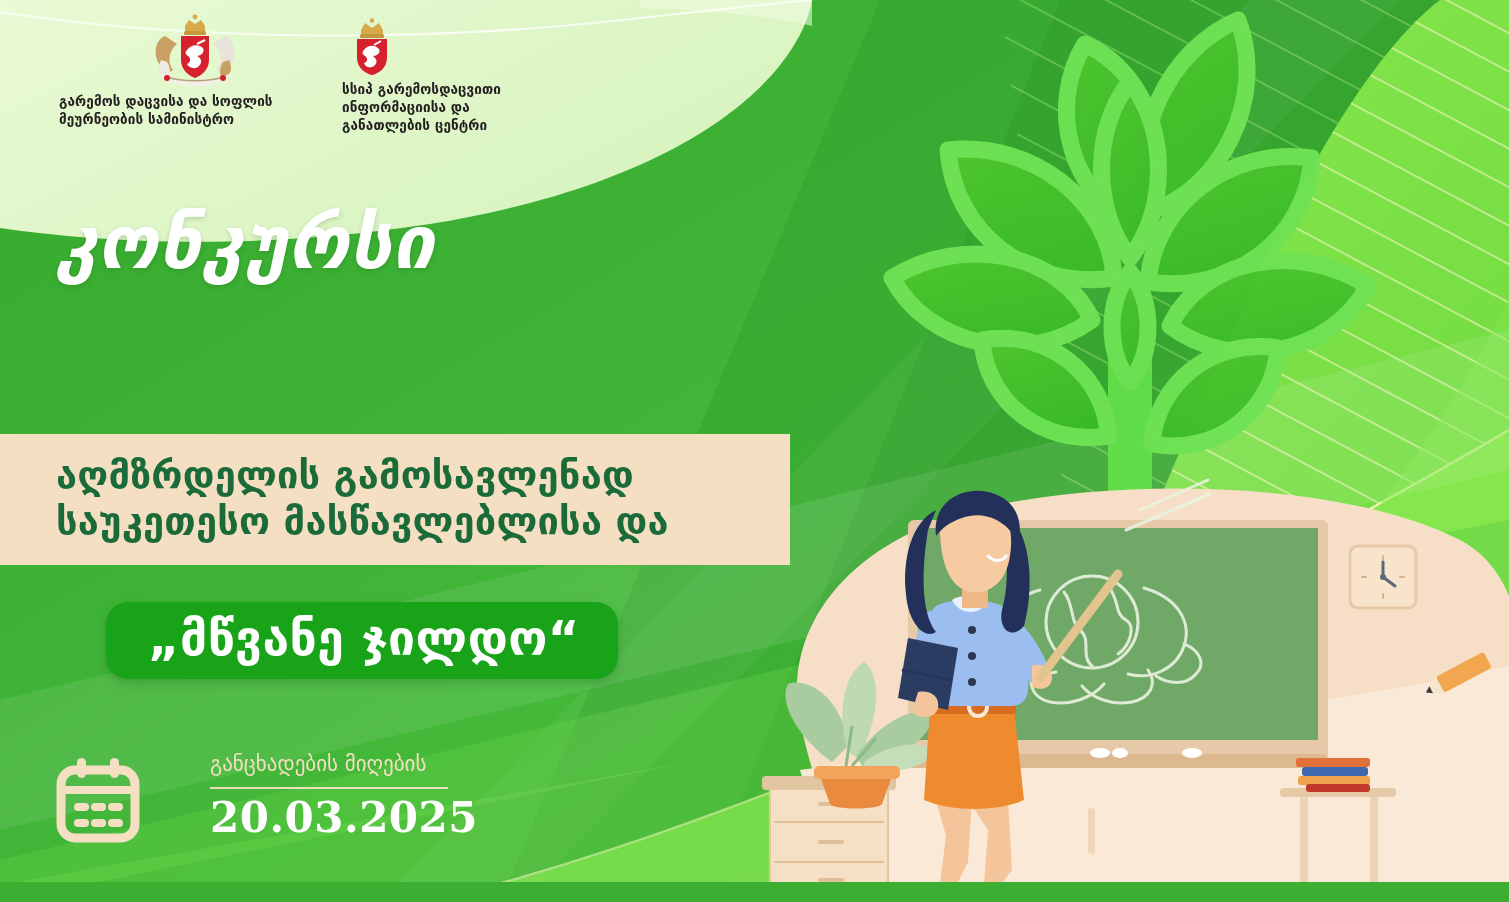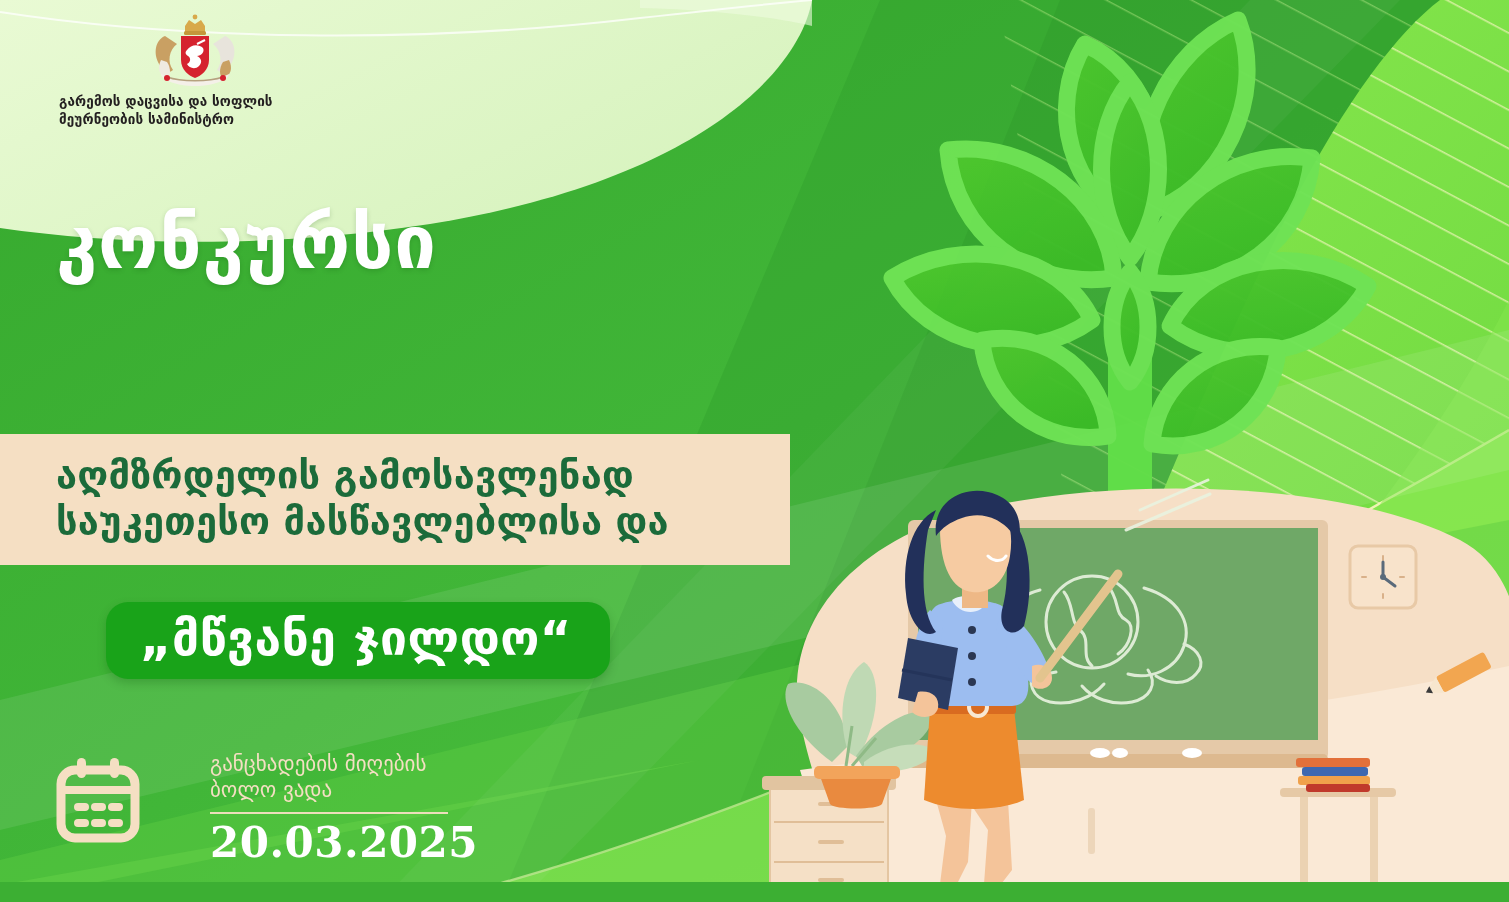--- a/index.html
+++ b/index.html
@@ -374,6 +374,25 @@
       </div>
     </div>
 
+    <div class="logo-block two">
+      <svg class="logo-mark" width="48" height="58" viewBox="0 0 48 58">
+
+        <path d="M13,12 L17,5 L24,10 L31,5 L35,12 L35,17 L13,17 Z" fill="#D8A94A"></path>
+        <circle cx="24" cy="2.5" r="2.2" fill="#D8A94A"></circle>
+        <rect x="12" y="16" width="24" height="4" rx="1.5" fill="#C4973A"></rect>
+
+        <path d="M9,21 L39,21 L39,40 C39,50 30,56 24,57 C18,56 9,50 9,40 Z" fill="#D5222E"></path>
+
+        <path d="M16,32 C20,26 28,27 31,31 C33,35 29,38 25,38 C29,41 30,45 26,48
+                 C22,51 17,49 16,45 C20,44 20,40 17,38 C14,36 14,34 16,32 Z" fill="#FFFFFF"></path>
+        <path d="M26,27 L33,23" stroke="#FFFFFF" stroke-width="2"></path>
+      </svg>
+      <div class="logo-text">
+        <div>სსიპ გარემოსდაცვითი</div>
+        <div>ინფორმაციისა და</div>
+        <div>განათლების ცენტრი</div>
+      </div>
+    </div>
   </div>
 
   <div class="headline">

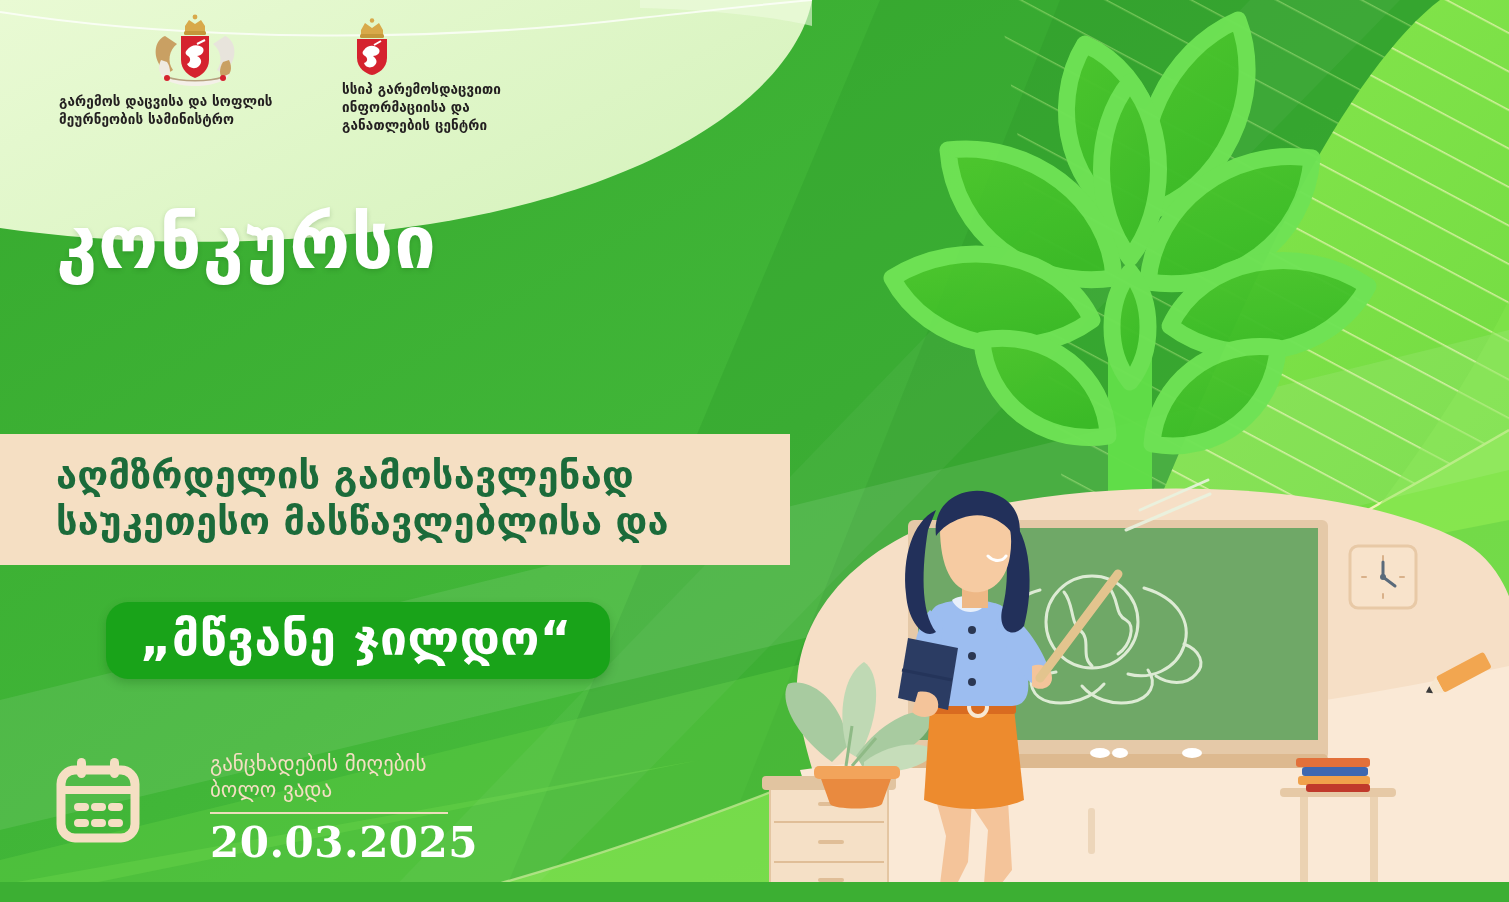--- a/index.html
+++ b/index.html
@@ -36,7 +36,7 @@
 
   
   .headline {
-    position:absolute; left:56px; top:205px; z-index:6;
+    position:absolute; left:56px; top:205px; z-index:6;font-style:italic;
   }
   .headline h1 {
     font-size:74px; font-weight:bold; color:#ffffff;

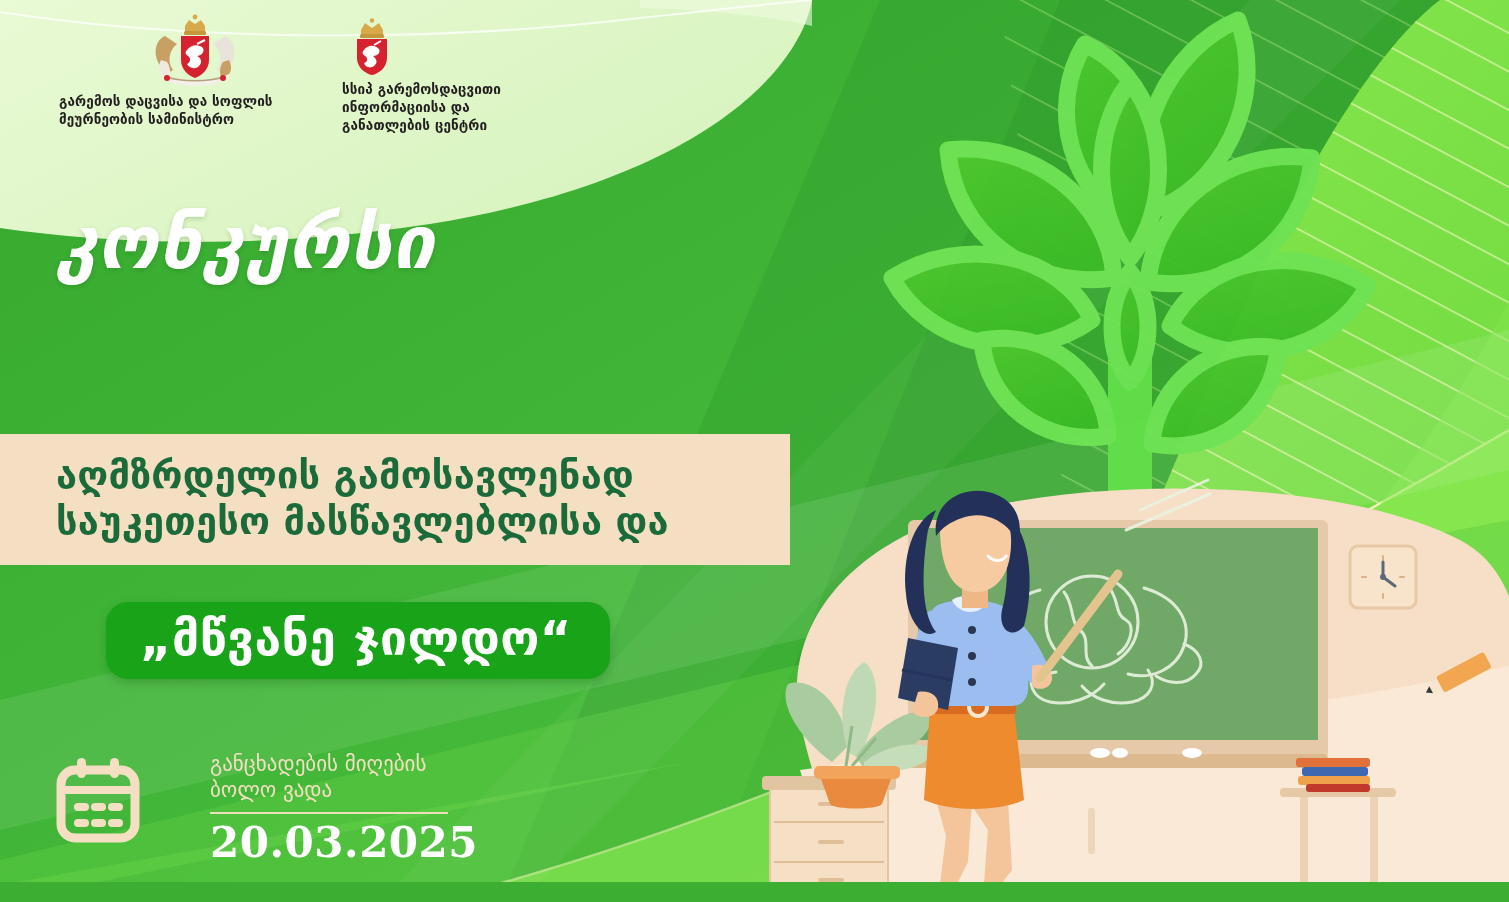--- a/index.html
+++ b/index.html
@@ -74,6 +74,7 @@
     font-size:48px; font-weight:bold; color:#ffffff;
     letter-spacing:0.5px; line-height:1.1;
     white-space:nowrap;
+    margin-left:8px;
   }
 
   

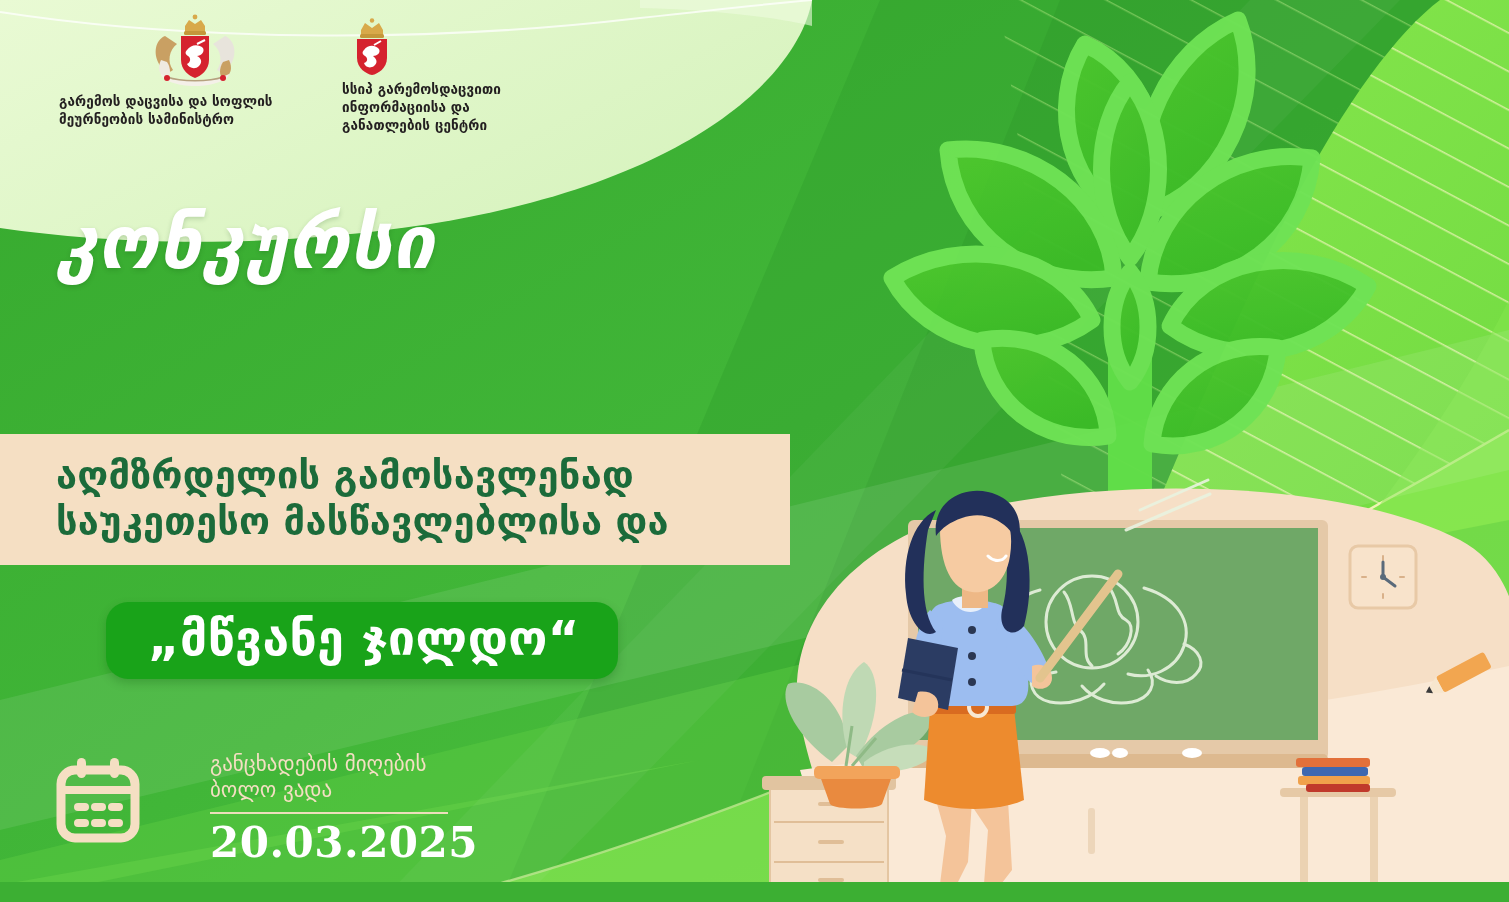--- a/index.html
+++ b/index.html
@@ -427,7 +427,6 @@
     <div class="dl-text">
       <div class="dl-label">
         <span>განცხადების მიღების</span>
-        <span>ბოლო ვადა</span>
       </div>
       <div class="dl-rule"></div>
       <div class="dl-date">20.03.2025</div>

